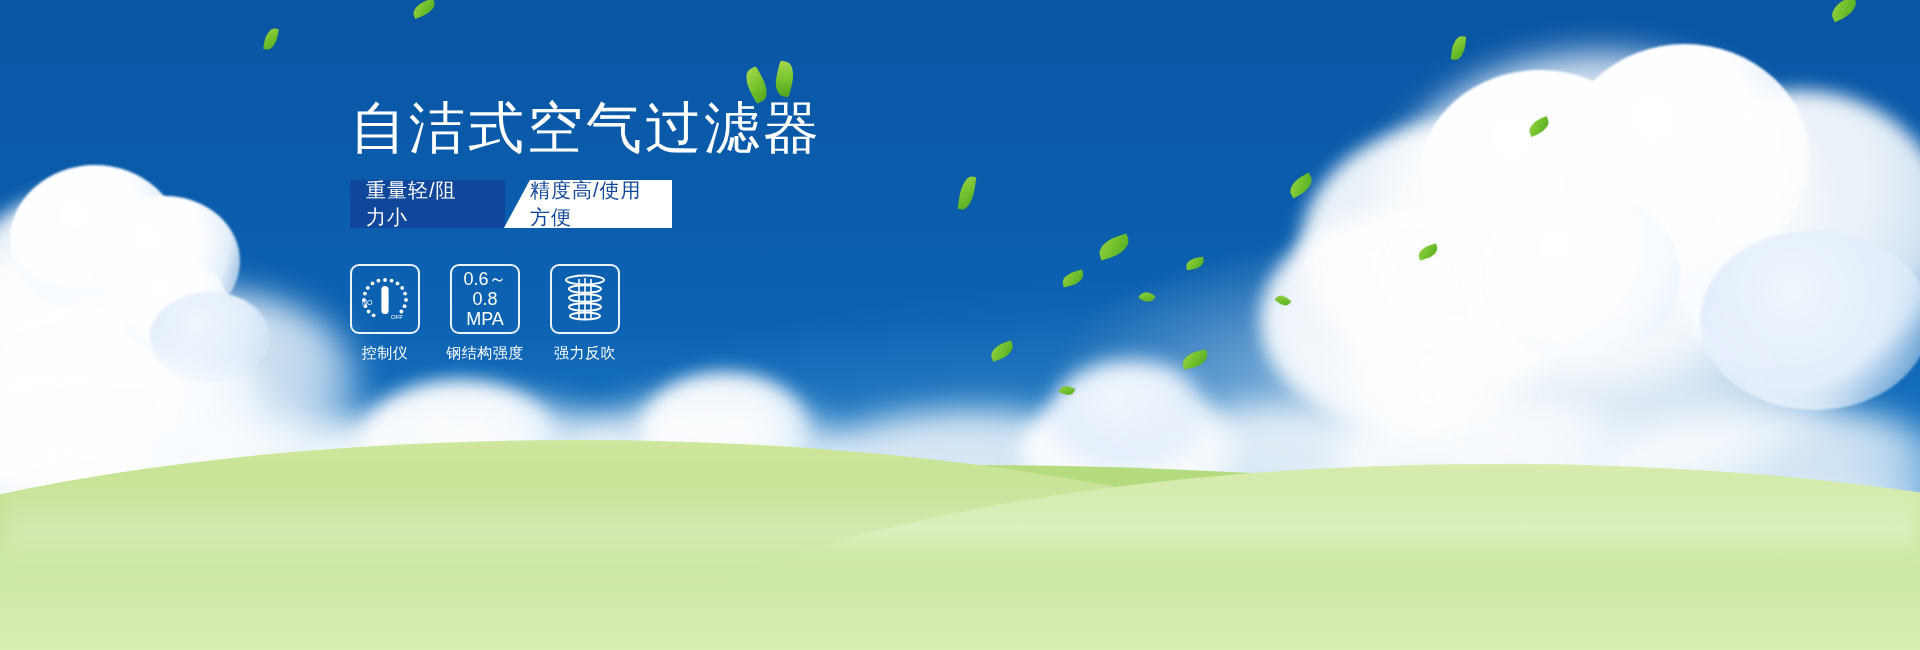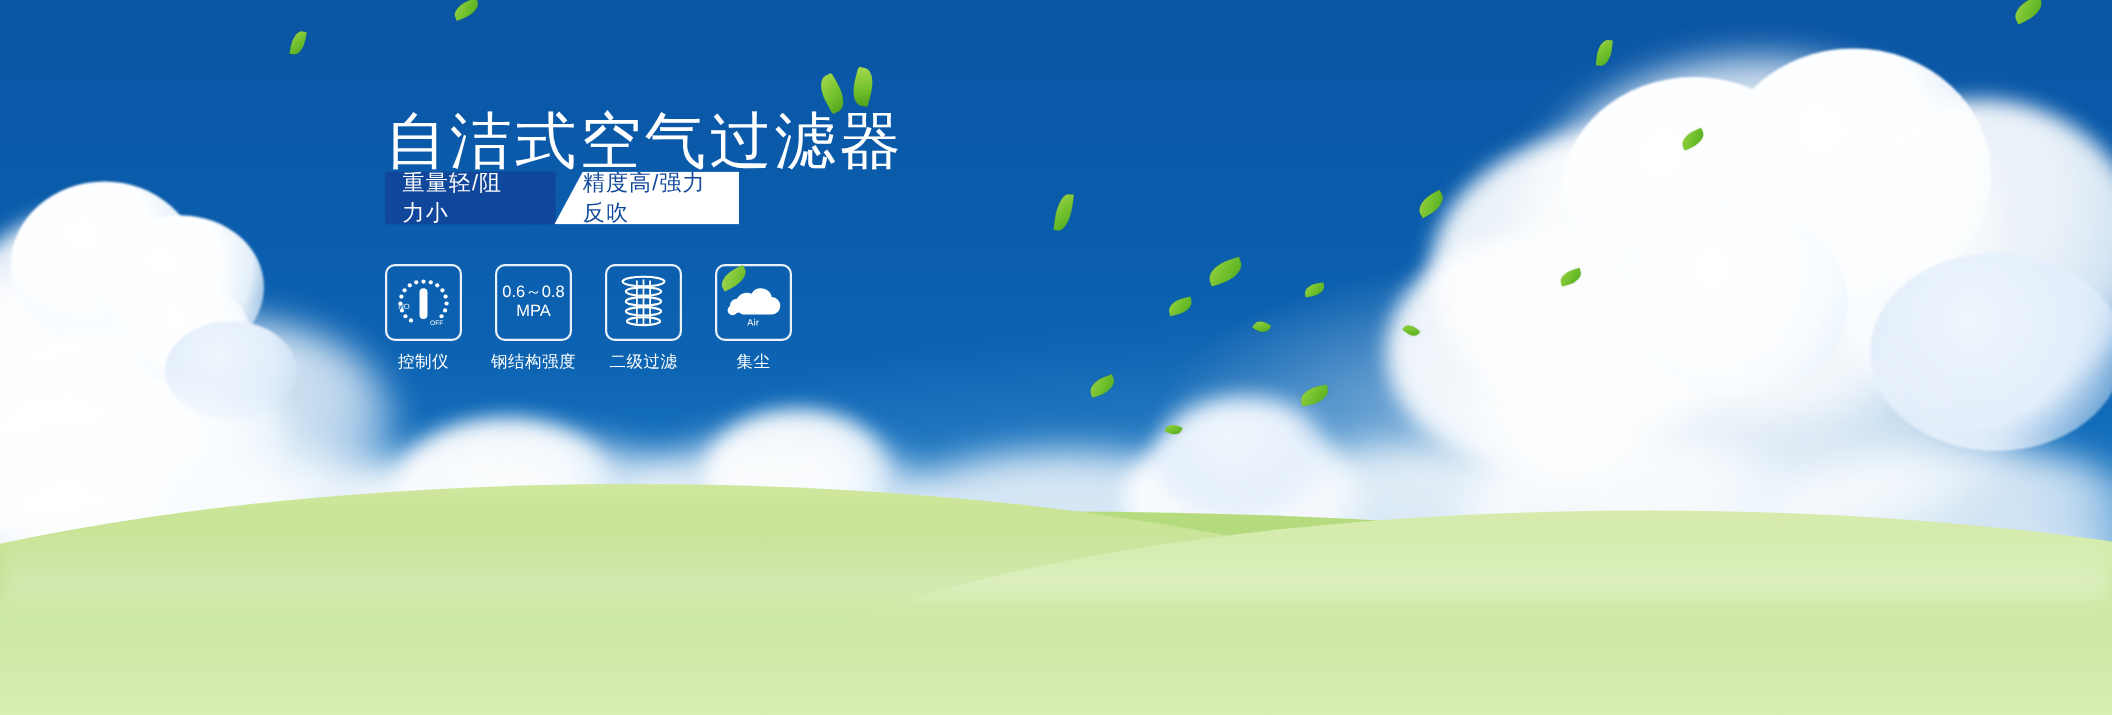--- a/index.html
+++ b/index.html
@@ -60,7 +60,7 @@
   .sprout .lf1{ left:2px; top:10px; transform:rotate(-28deg); border-radius:60% 10% 60% 10%; }
   .sprout .lf2{ left:30px; top:4px; transform:rotate(14deg); border-radius:10% 60% 10% 60%; }
 
-  .subbar{ position:relative; height:48px; width:322px; display:flex; }
+  .subbar{ position:relative; margin-top:24px; height:48px; width:322px; display:flex; }
   .sub-left{ position:relative; height:48px; background:#10479a; padding:0 30px 0 16px;
              display:flex; align-items:center; color:#fff; font-size:20px; letter-spacing:1px; }
   .sub-left:after{ content:""; position:absolute; right:-1px; top:0; width:26px; height:48px;

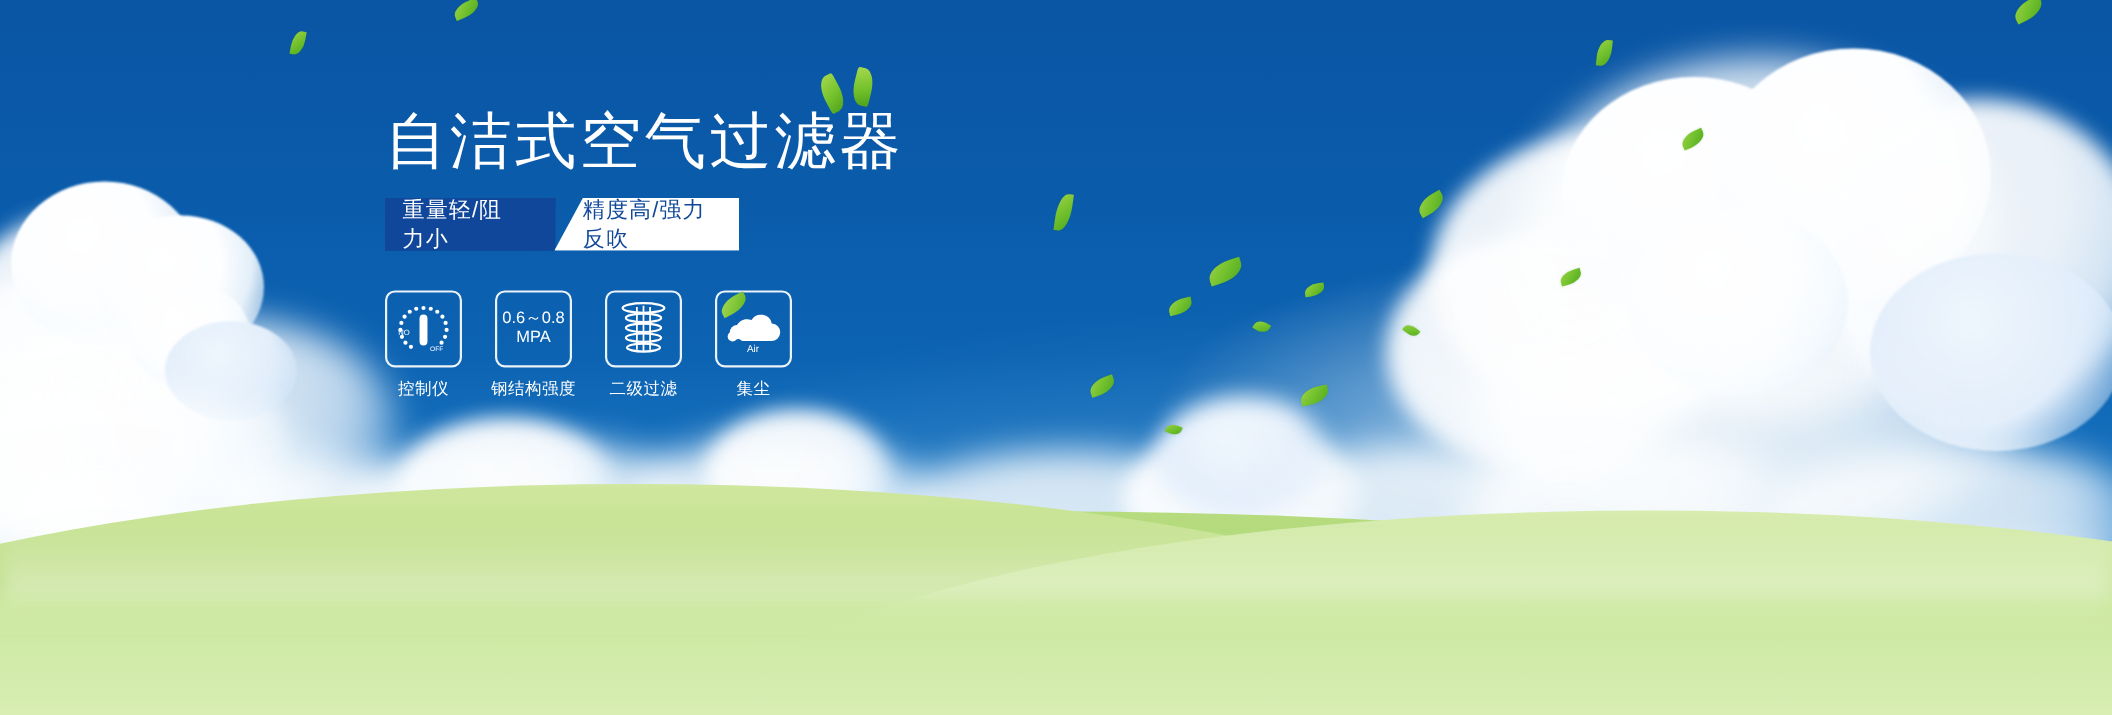--- a/index.html
+++ b/index.html
@@ -162,7 +162,7 @@
 
     <div class="subbar">
       <div class="sub-left">重量轻/阻力小</div>
-      <div class="sub-right">精度高/强力反吹</div>
+      <div class="sub-right">精度高/使用方便</div>
     </div>
 
     <div class="features">

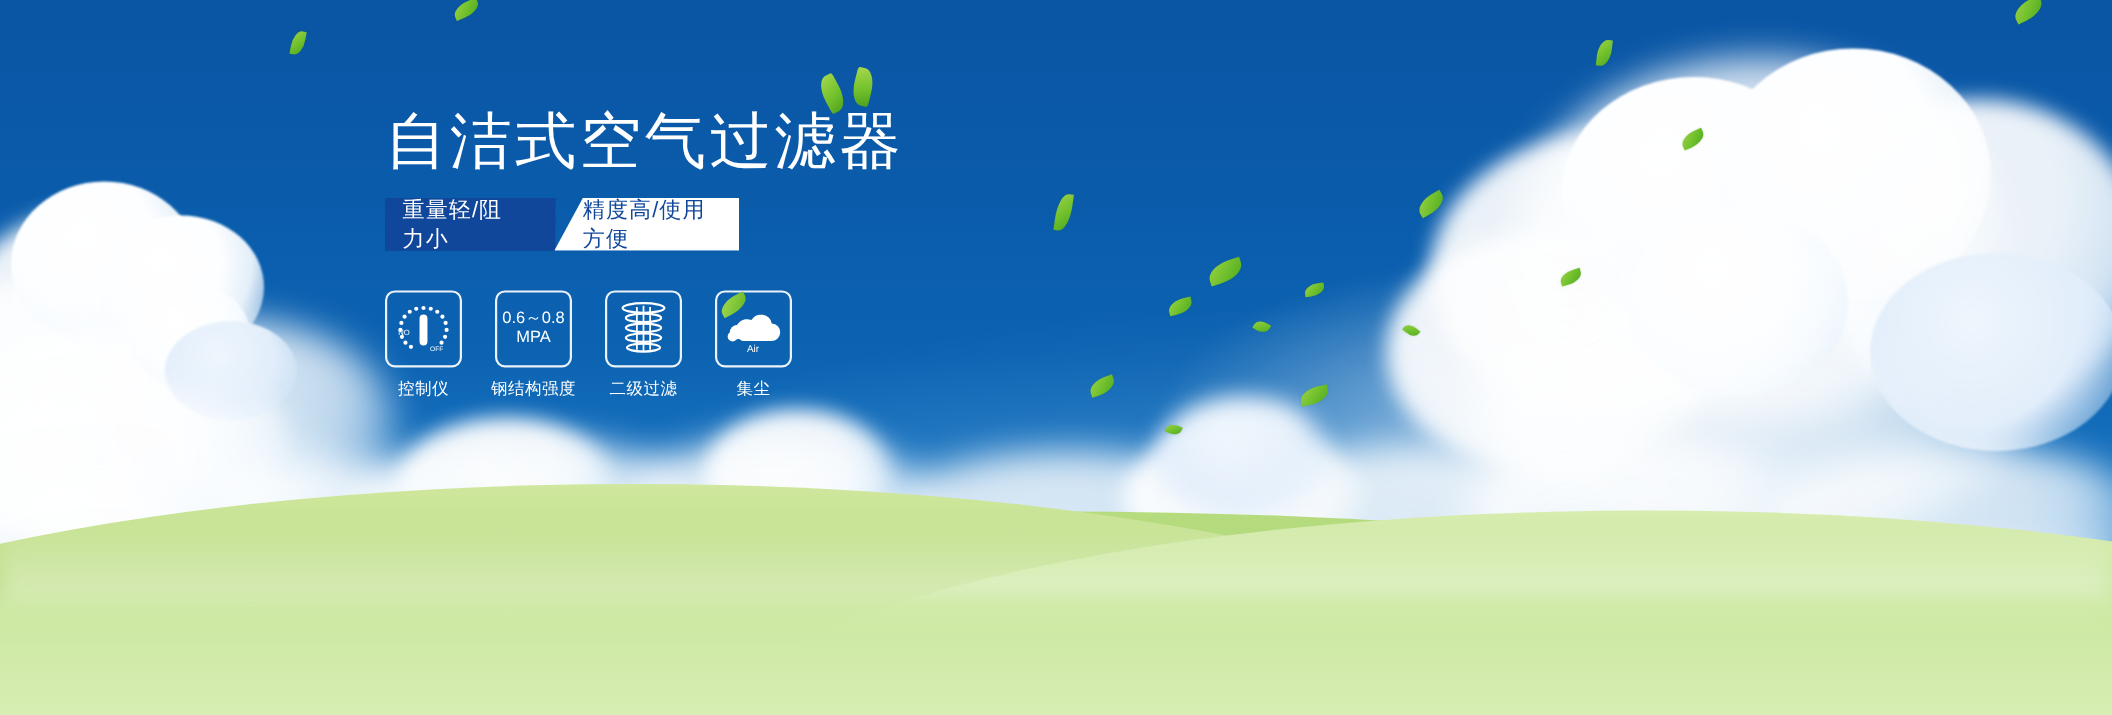--- a/index.html
+++ b/index.html
@@ -77,7 +77,7 @@
          display:flex; flex-direction:column; align-items:center; justify-content:center;
          color:#fff; position:relative; }
   .flabel{ margin-top:10px; color:#fff; font-size:15px; white-space:nowrap; letter-spacing:.5px; }
-  .ftext{ font-size:15px; line-height:1.12; text-align:center; letter-spacing:0; }
+  .ftext{ font-size:18px; line-height:1.12; text-align:center; letter-spacing:0; }
 
   svg{ display:block; }
 </style>

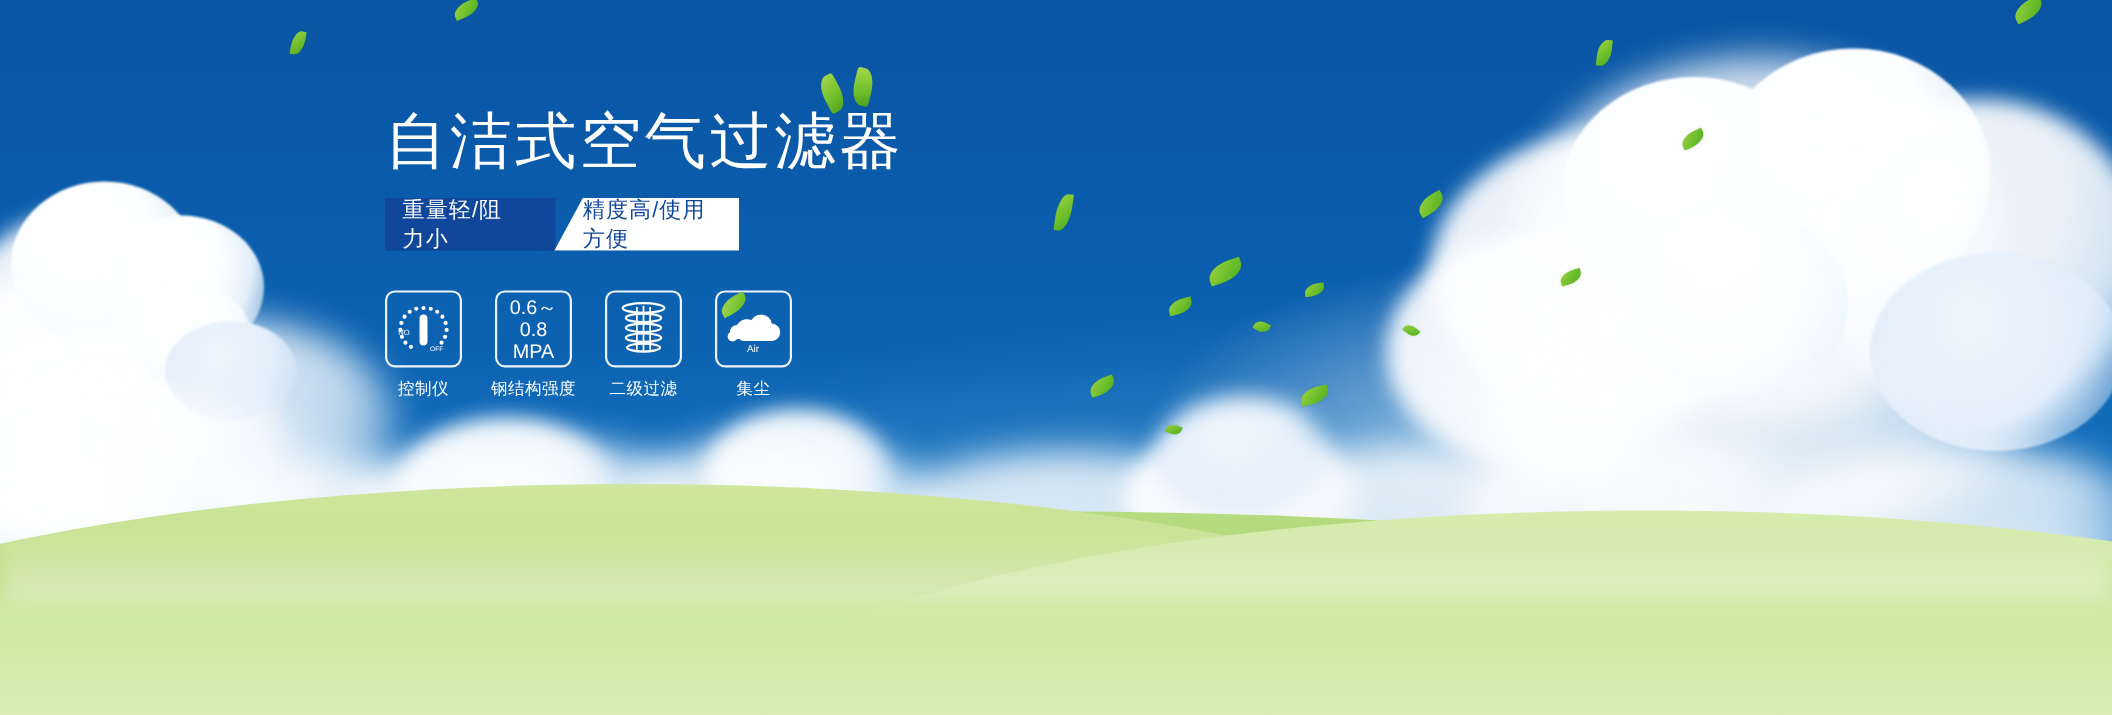--- a/index.html
+++ b/index.html
@@ -227,21 +227,6 @@
       </div>
 
 
-      <div class="feature">
-        <div class="fbox">
-          <div style="position:absolute;left:2px;top:4px;width:26px;height:14px;border-radius:70% 0 70% 0;transform:rotate(-28deg);background:linear-gradient(135deg,#a9da53,#5fb523);"></div>
-          <svg width="52" height="40" viewBox="0 0 52 40" style="margin-top:2px;">
-            <g fill="#fff">
-              <path d="M16 30h26a8 8 0 0 0 .6-16 10 10 0 0 0-18.4-3A7.5 7.5 0 0 0 16 30z"></path>
-              <circle cx="11" cy="22" r="6.5"></circle>
-              <circle cx="19" cy="16" r="5.5"></circle>
-              <circle cx="7" cy="26" r="4.5"></circle>
-            </g>
-            <text x="20" y="40" fill="#fff" font-size="9" font-family="Liberation Sans, sans-serif">Air</text>
-          </svg>
-        </div>
-        <div class="flabel">集尘</div>
-      </div>
 
     </div>
   </div>

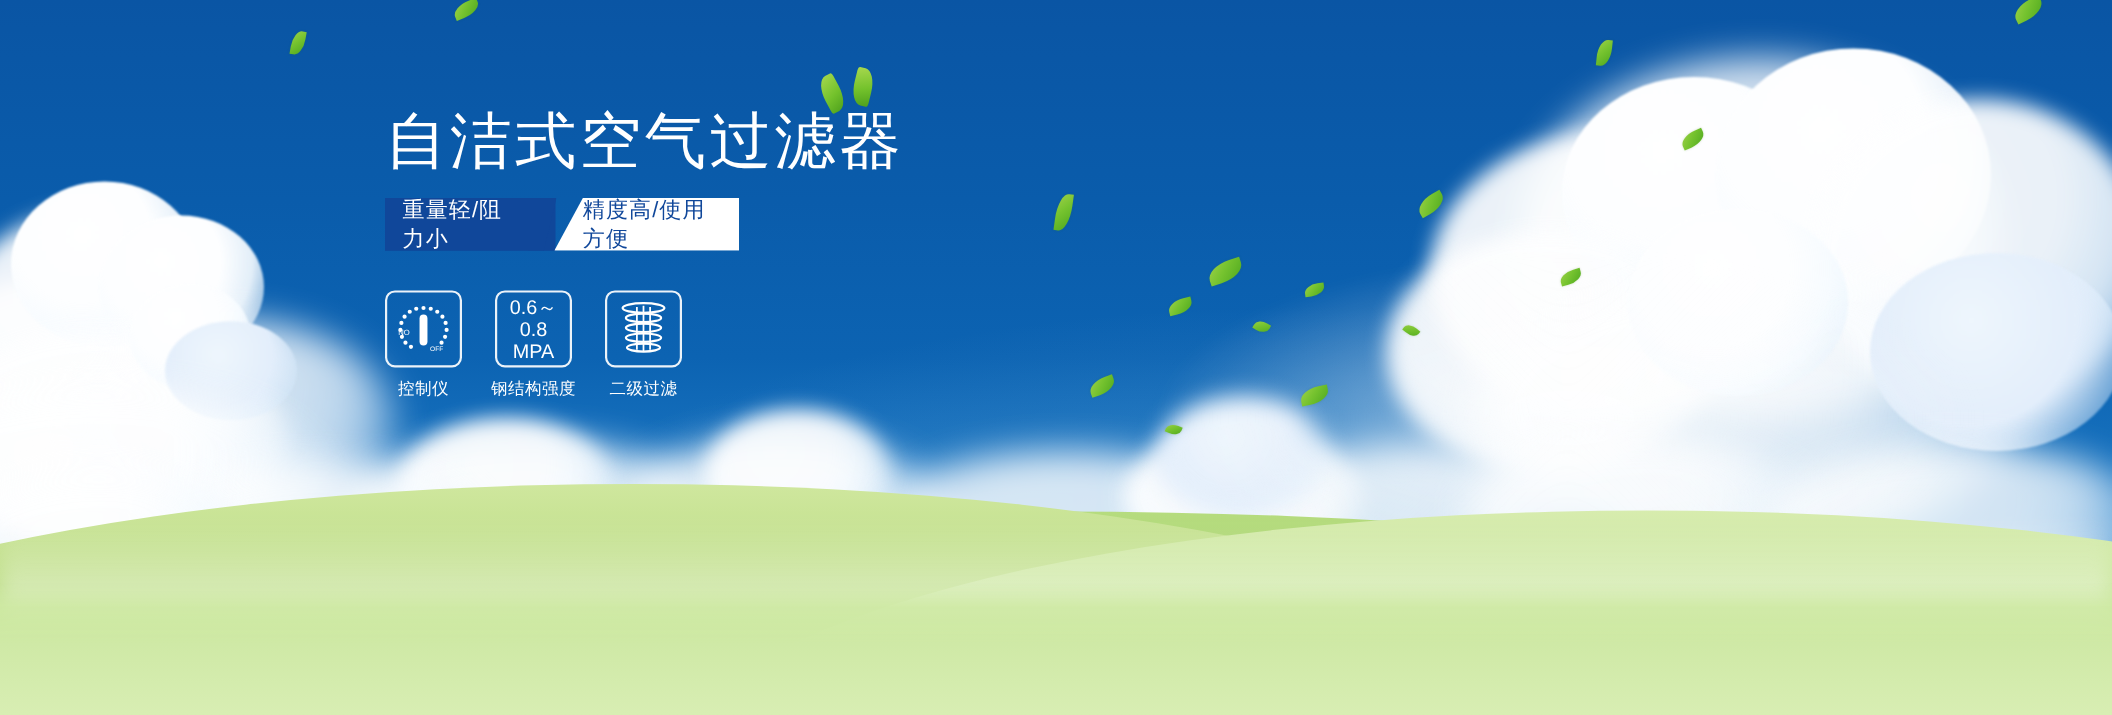--- a/index.html
+++ b/index.html
@@ -223,7 +223,7 @@
             </g>
           </svg>
         </div>
-        <div class="flabel">二级过滤</div>
+        <div class="flabel">强力反吹</div>
       </div>
 
 

